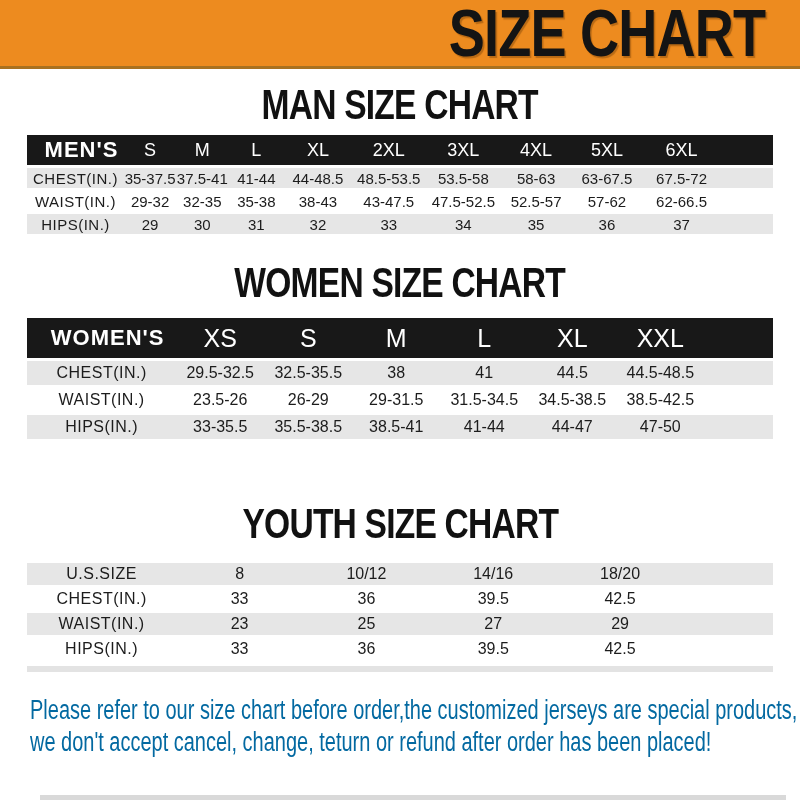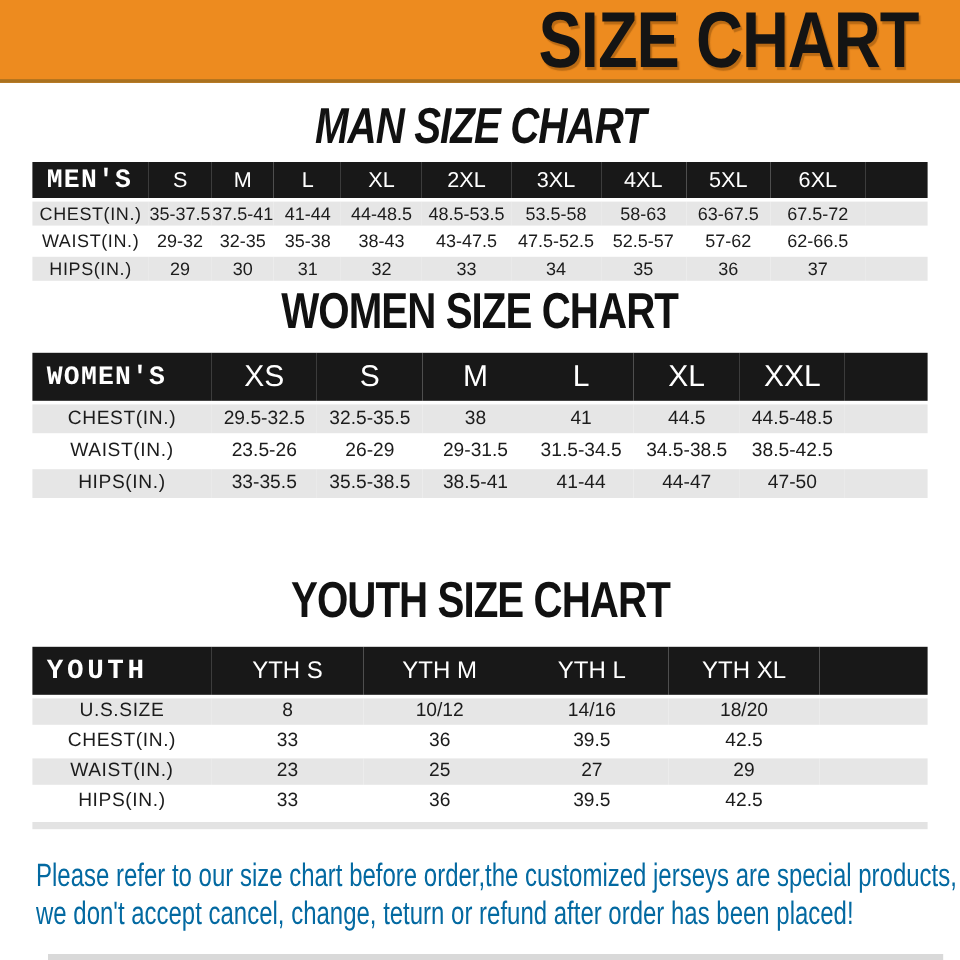--- a/index.html
+++ b/index.html
@@ -43,7 +43,7 @@
     transform: scaleX(0.80);
     transform-origin: center;
   }
-  .wrap-man   { margin-top: 14px; height: 44px; font-style: italic; }
+  .wrap-man   { margin-top: 14px; height: 44px; }
   .wrap-women { height: 46px; }
   .wrap-youth { margin-top: 60px; height: 44px; }
 

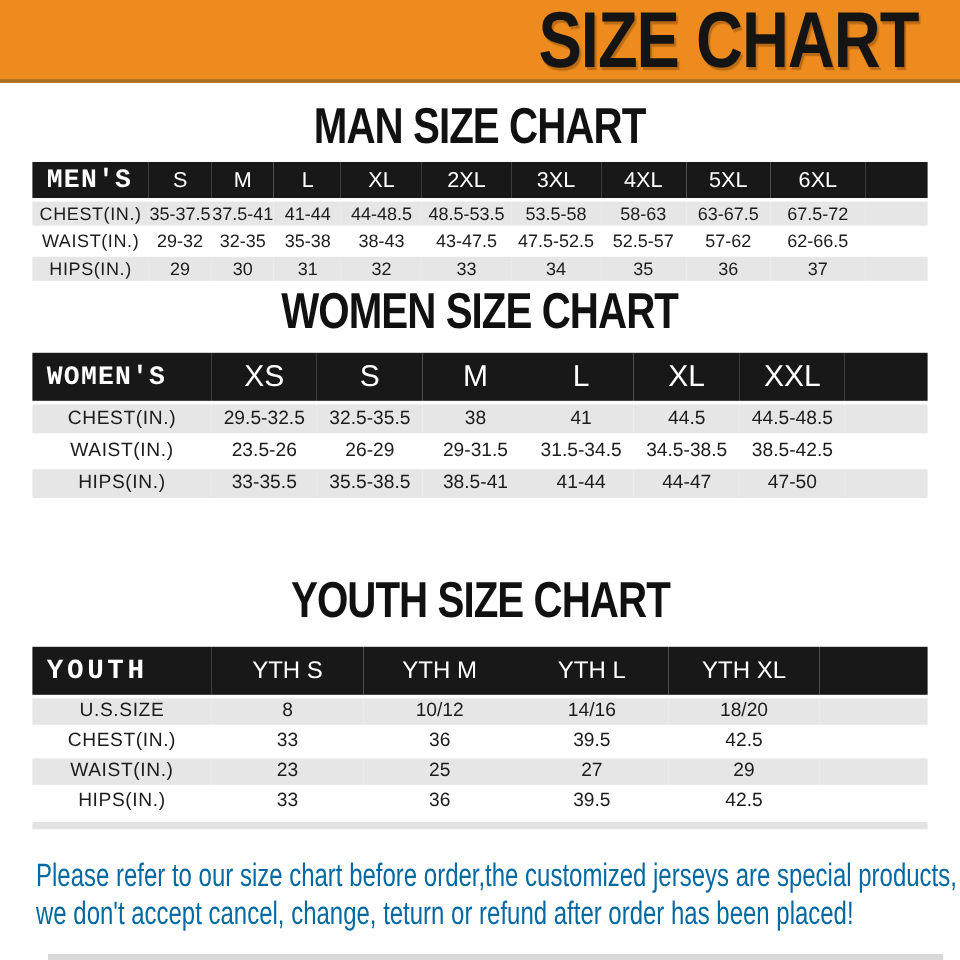--- a/index.html
+++ b/index.html
@@ -67,11 +67,10 @@
     vertical-align: middle;
   }
   .size-table th.bar-label {
-    text-align: left;
+    text-align: center;
     padding-left: 12px;
     font-weight: bold;
     letter-spacing: 1px;
-    font-family: Liberation Mono, monospace;
   }
   table.men th   { height: 30px; font-size: 18px; }
   table.women th { height: 40px; font-size: 25px; }

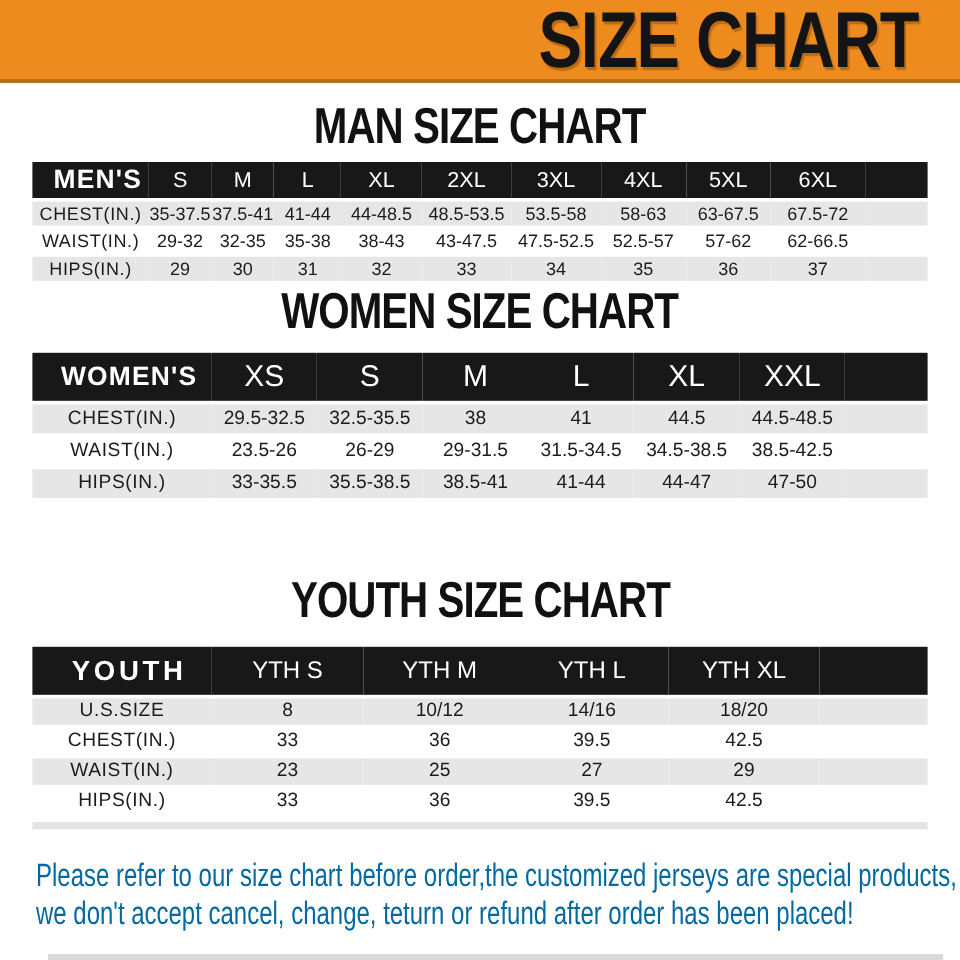--- a/index.html
+++ b/index.html
@@ -44,7 +44,7 @@
     transform-origin: center;
   }
   .wrap-man   { margin-top: 14px; height: 44px; }
-  .wrap-women { height: 46px; }
+  .wrap-women { margin-top: 24px; height: 46px; }
   .wrap-youth { margin-top: 60px; height: 44px; }
 
   

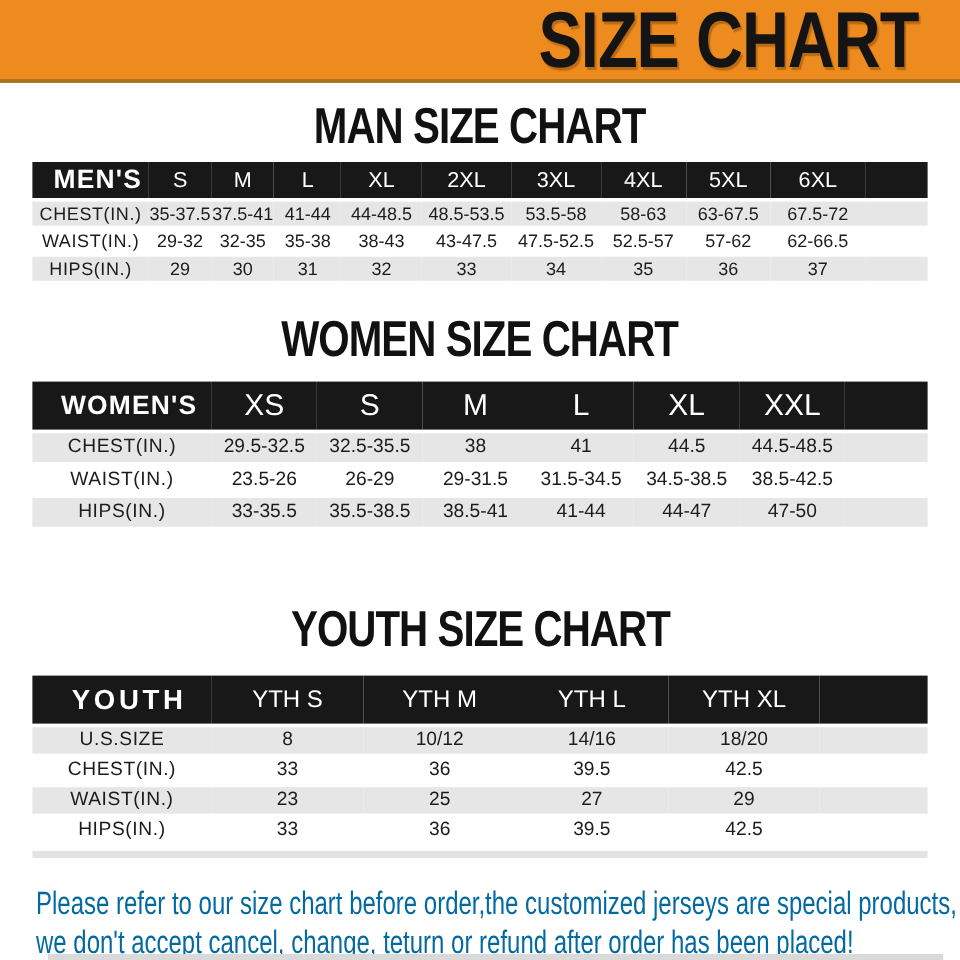--- a/index.html
+++ b/index.html
@@ -274,14 +274,6 @@
       <col style="width:12%">
   </colgroup>
   <tbody>
-      <tr>
-    <th class="bar-label">YOUTH</th>
-    <th>YTH S</th>
-    <th>YTH M</th>
-    <th>YTH L</th>
-    <th>YTH XL</th>
-    <th></th>
-  </tr>
   <tr class="g">
     <td class="row-label">U.S.SIZE</td>
     <td>8</td>

